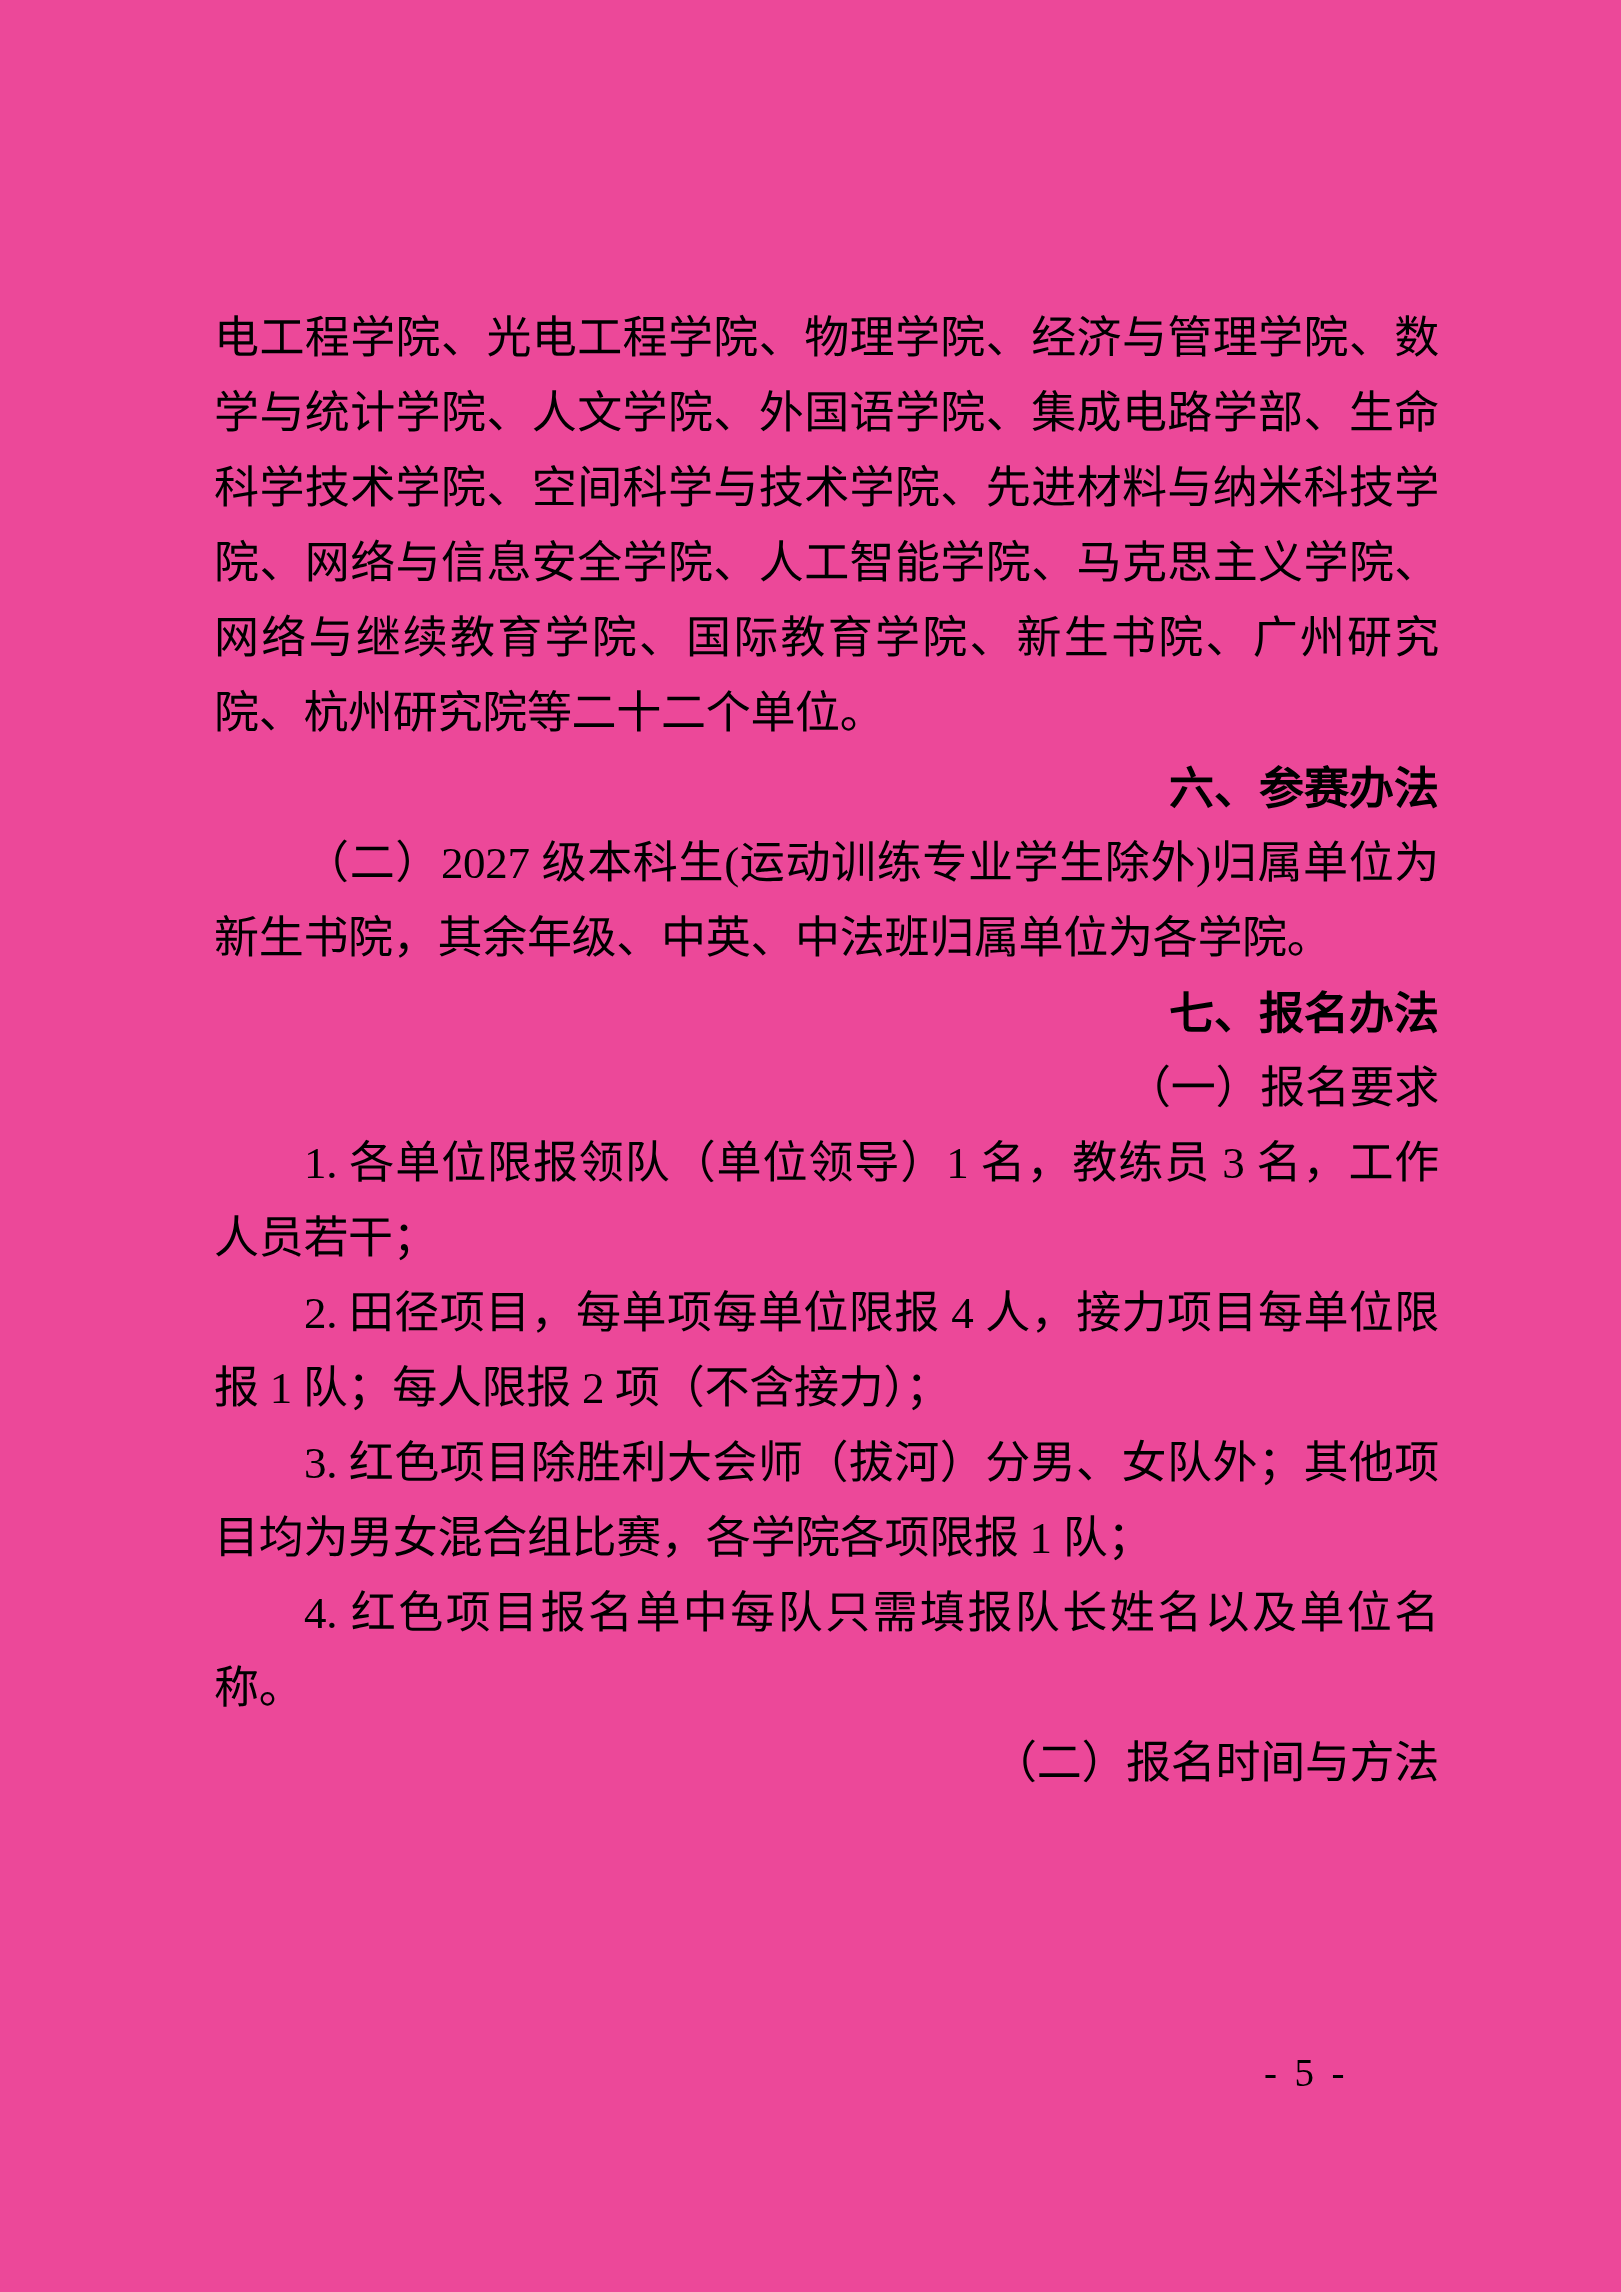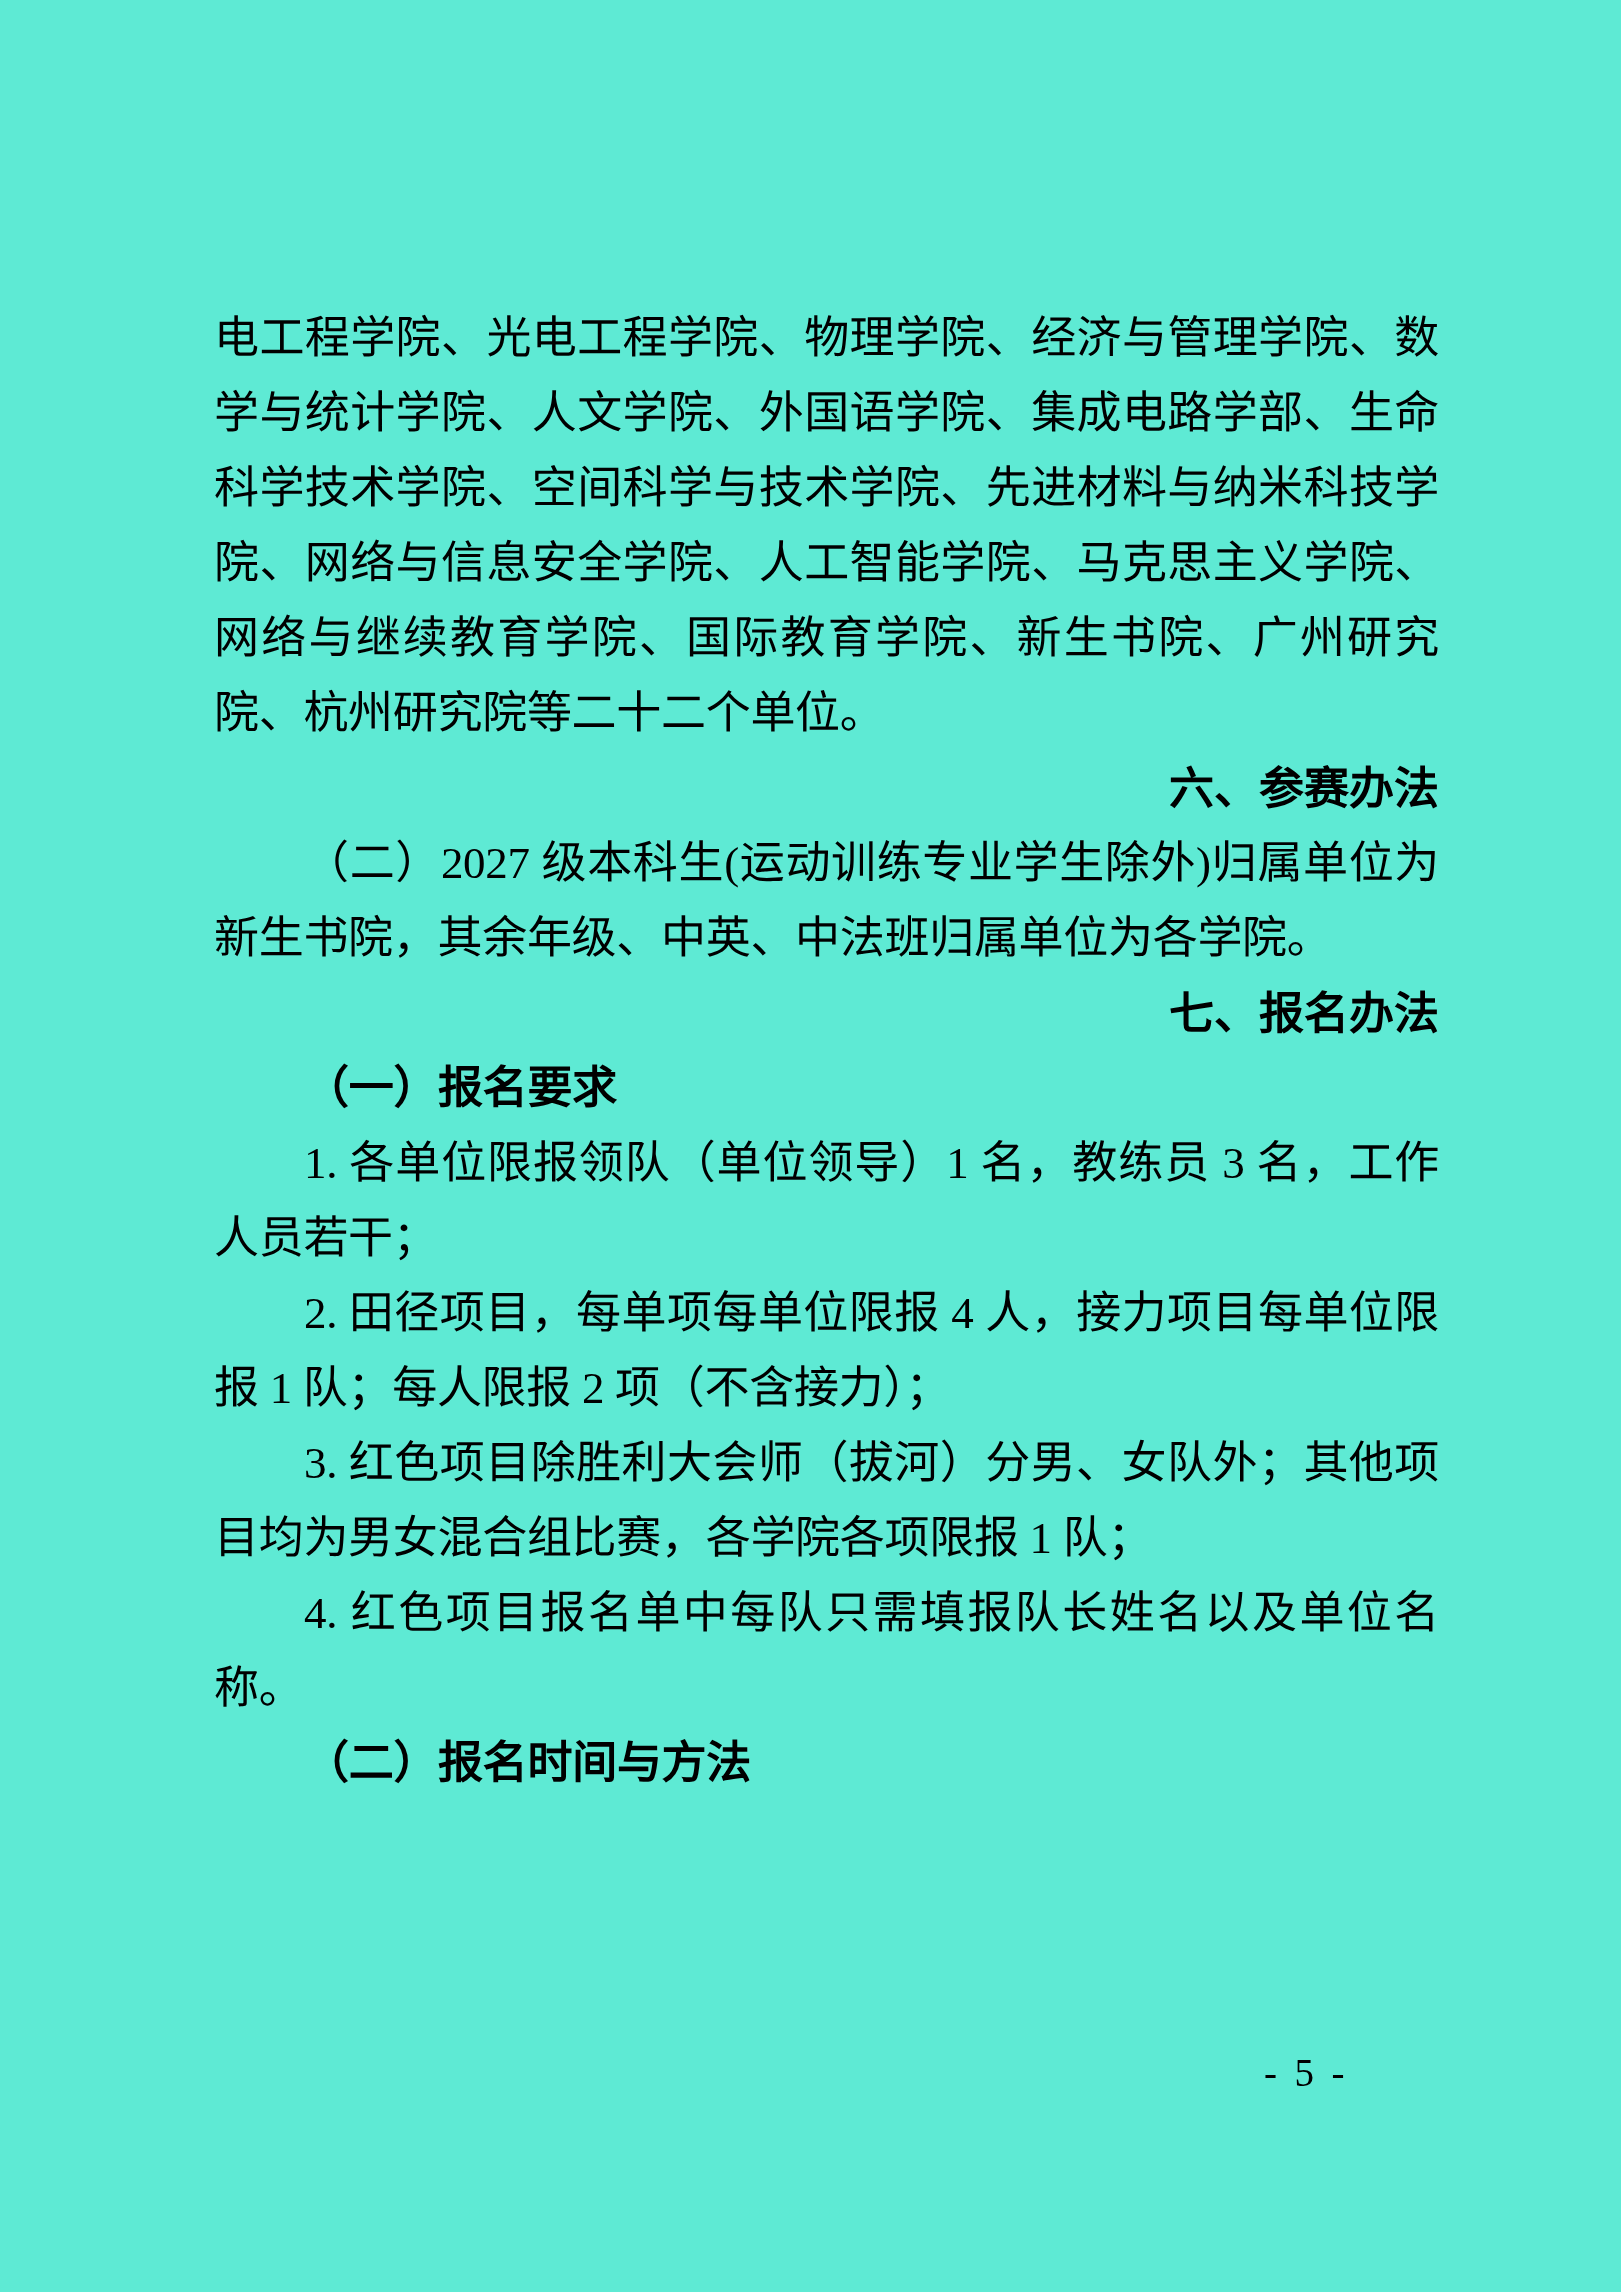--- a/index.html
+++ b/index.html
@@ -11,7 +11,7 @@
     position: relative;
     width: 1621px;
     height: 2293px;
-    background: #5eead4;
+    background: #ec4899;
     color: #000000;
     font-family: "Liberation Serif", "DejaVu Serif", serif;
     overflow: hidden;

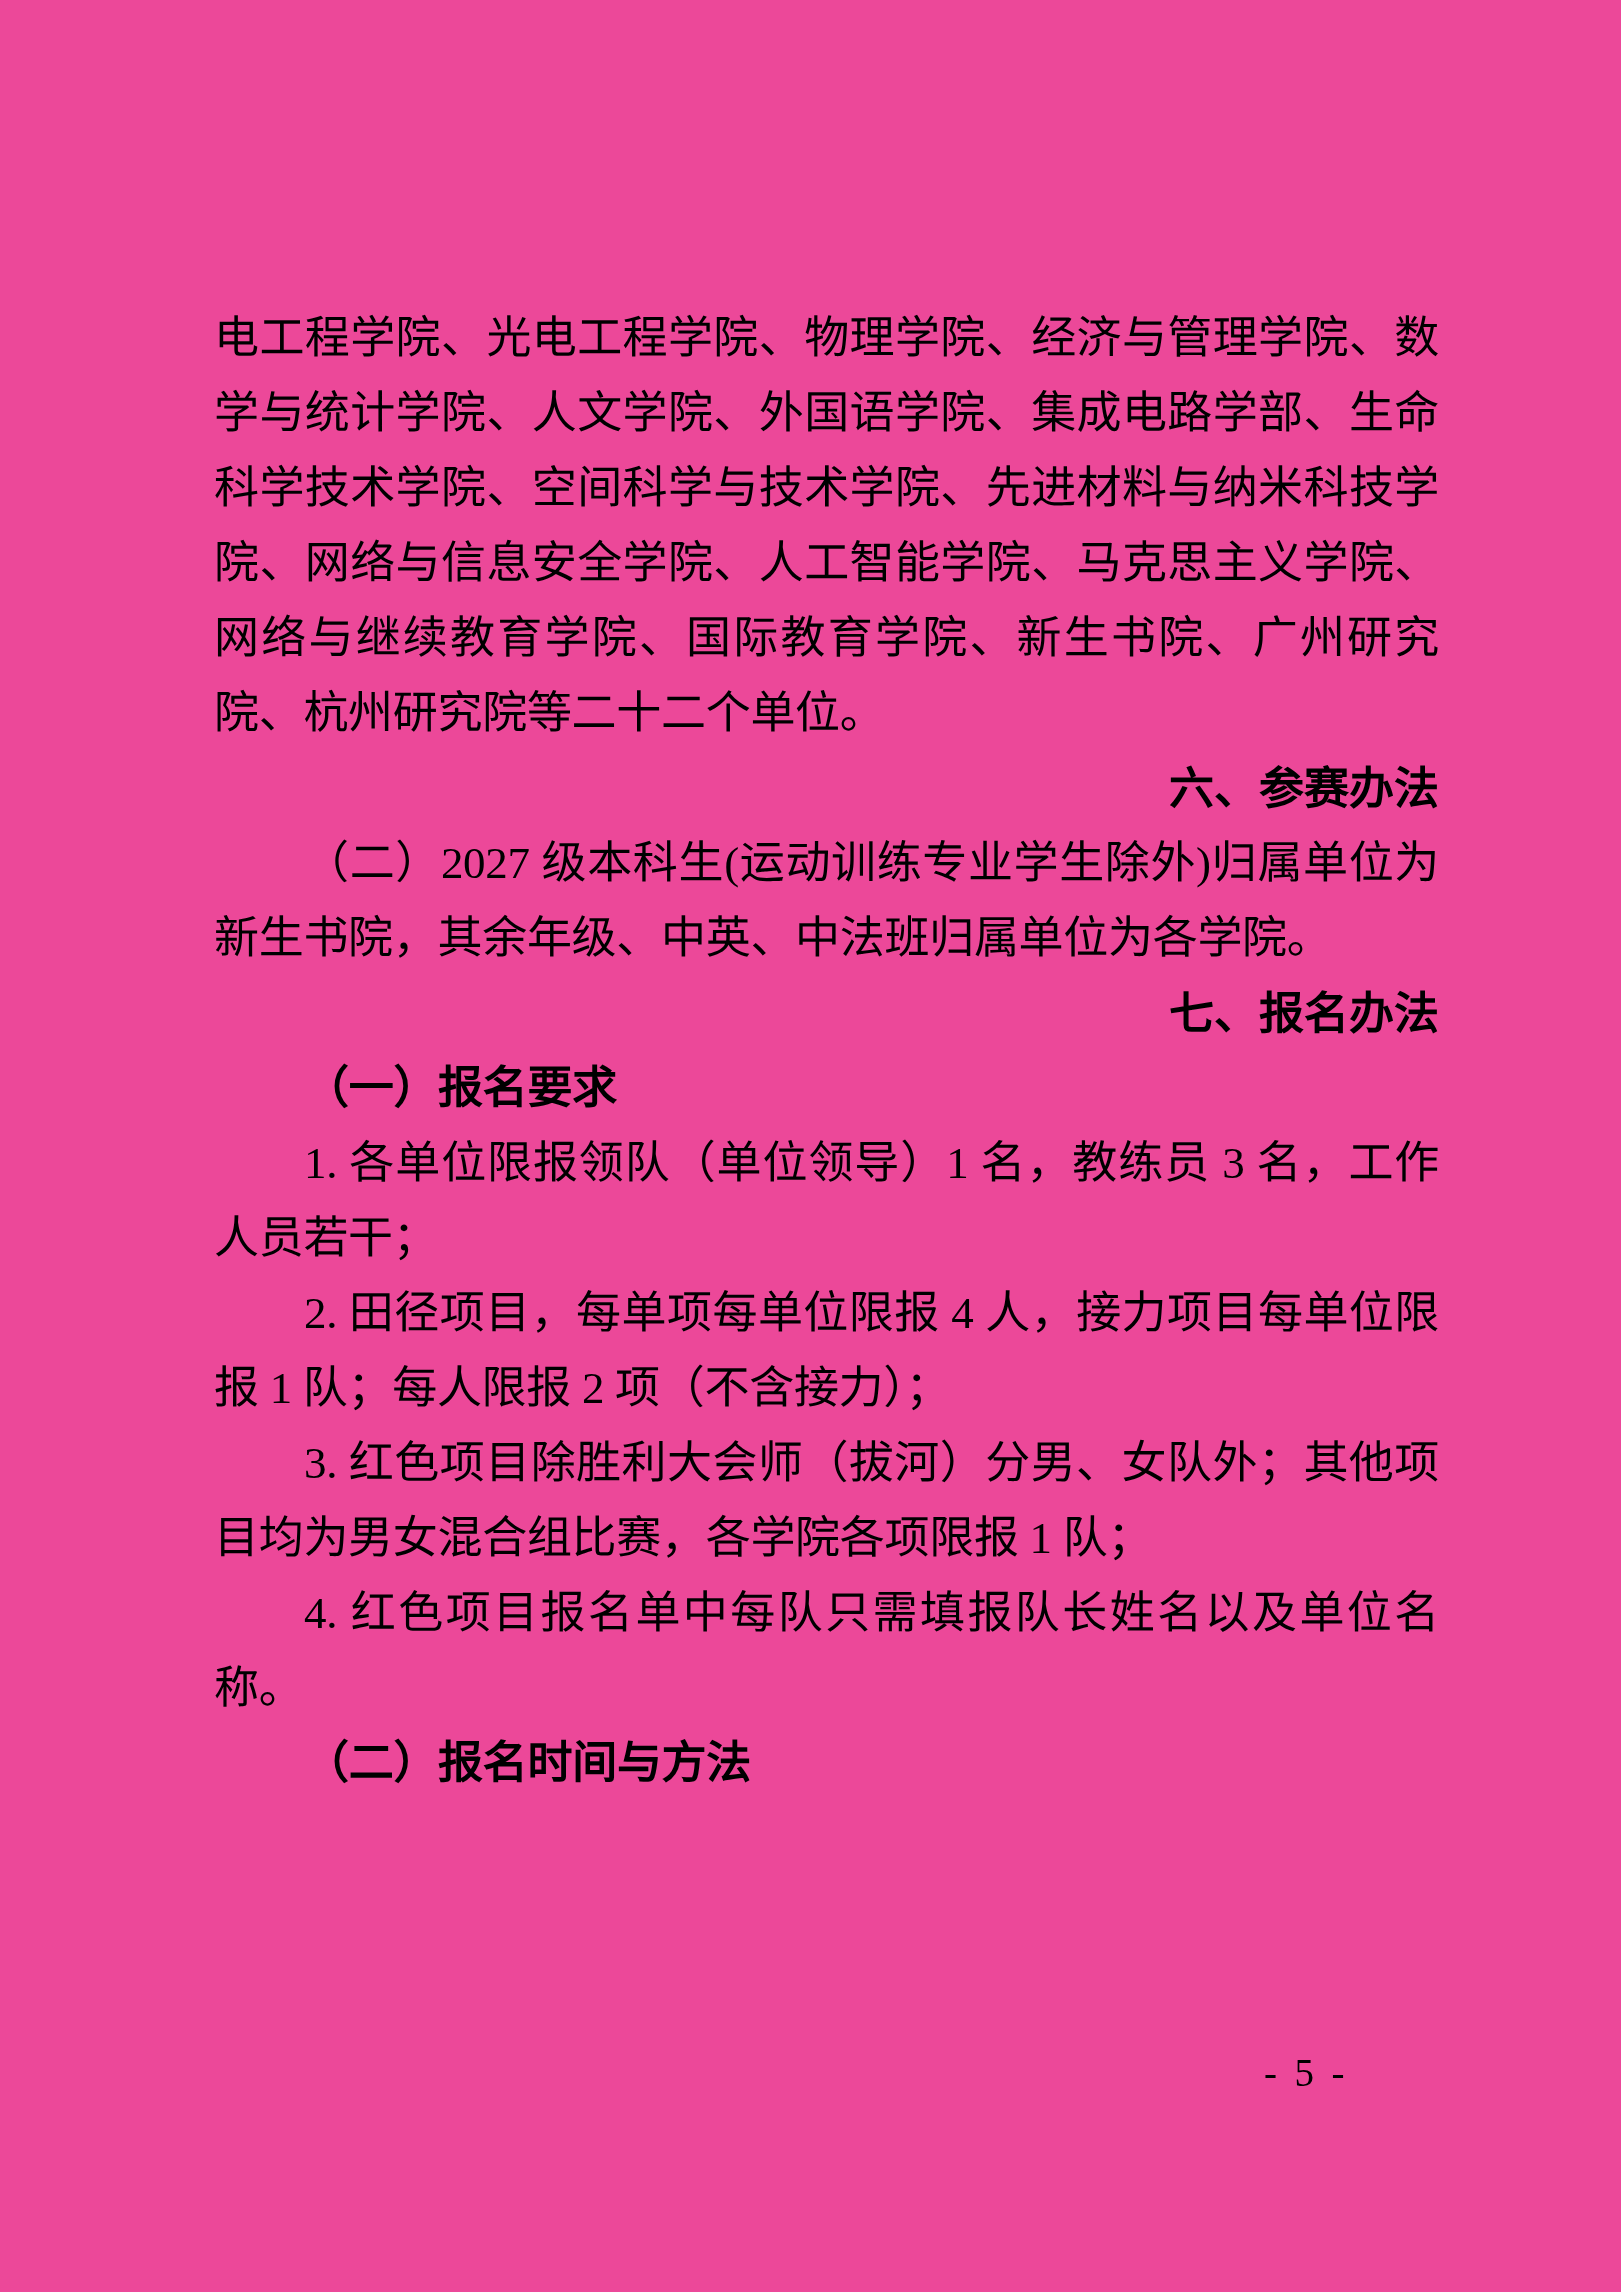--- a/index.html
+++ b/index.html
@@ -47,8 +47,8 @@
   }
   .content p.kaiti-subheading {
     font-family: "Liberation Serif", "DejaVu Serif", serif;
-    font-weight: bold;
-    text-align: left;
+    font-weight: normal;
+    text-align: right;
   }
   .page-footer {
     position: absolute;

